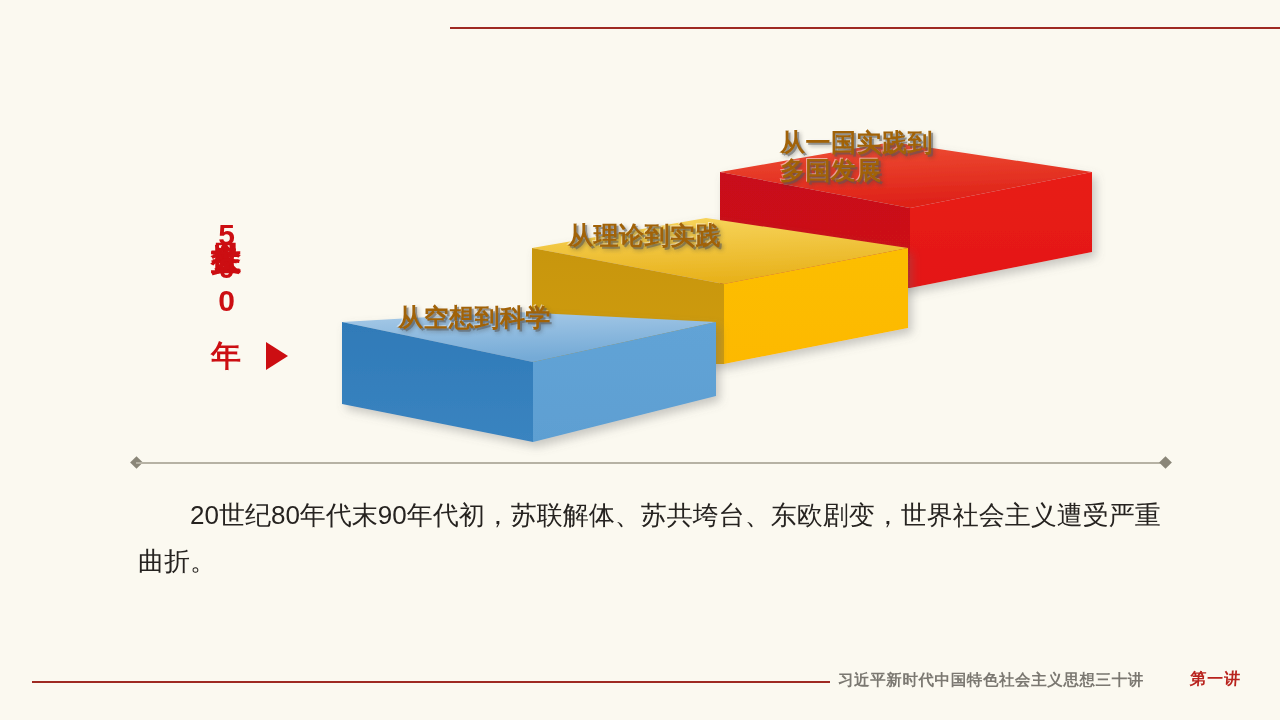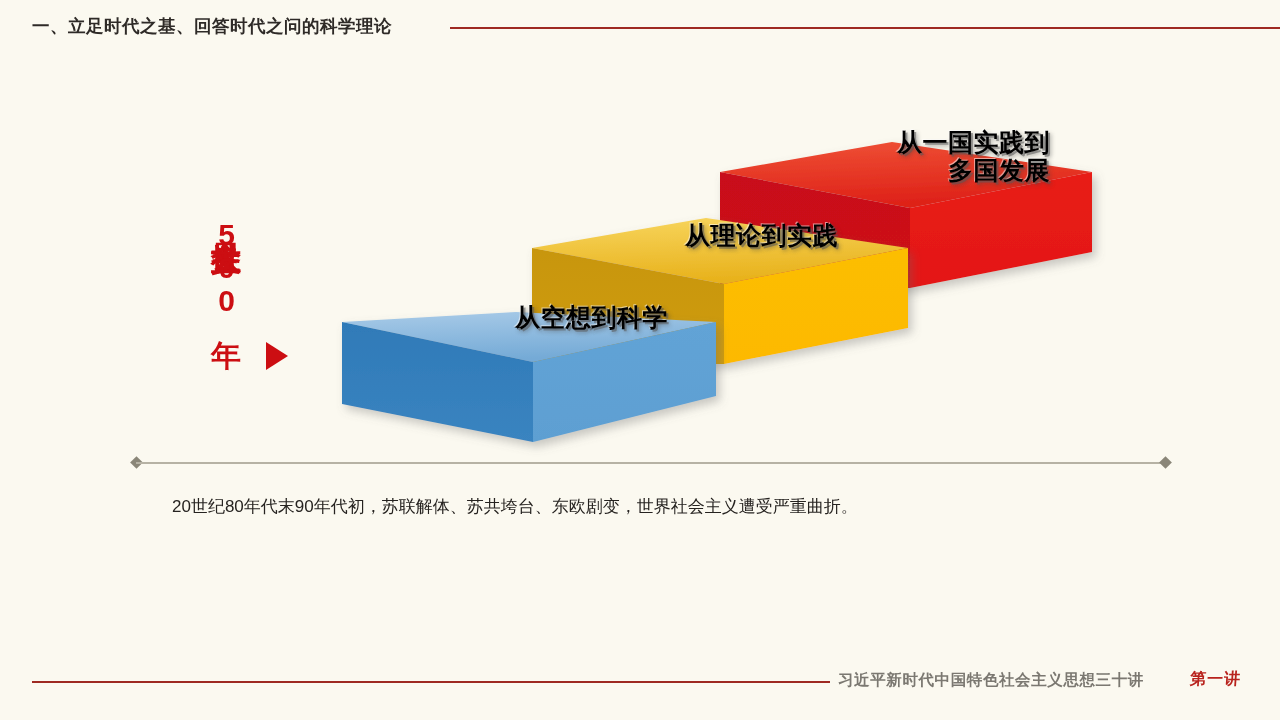--- a/index.html
+++ b/index.html
@@ -148,7 +148,6 @@
 <body>
 
 <div id="header">
-  <div id="header-title">一、立足时代之基、回答时代之问的科学理论</div>
   <div id="header-rule"></div>
 </div>
 

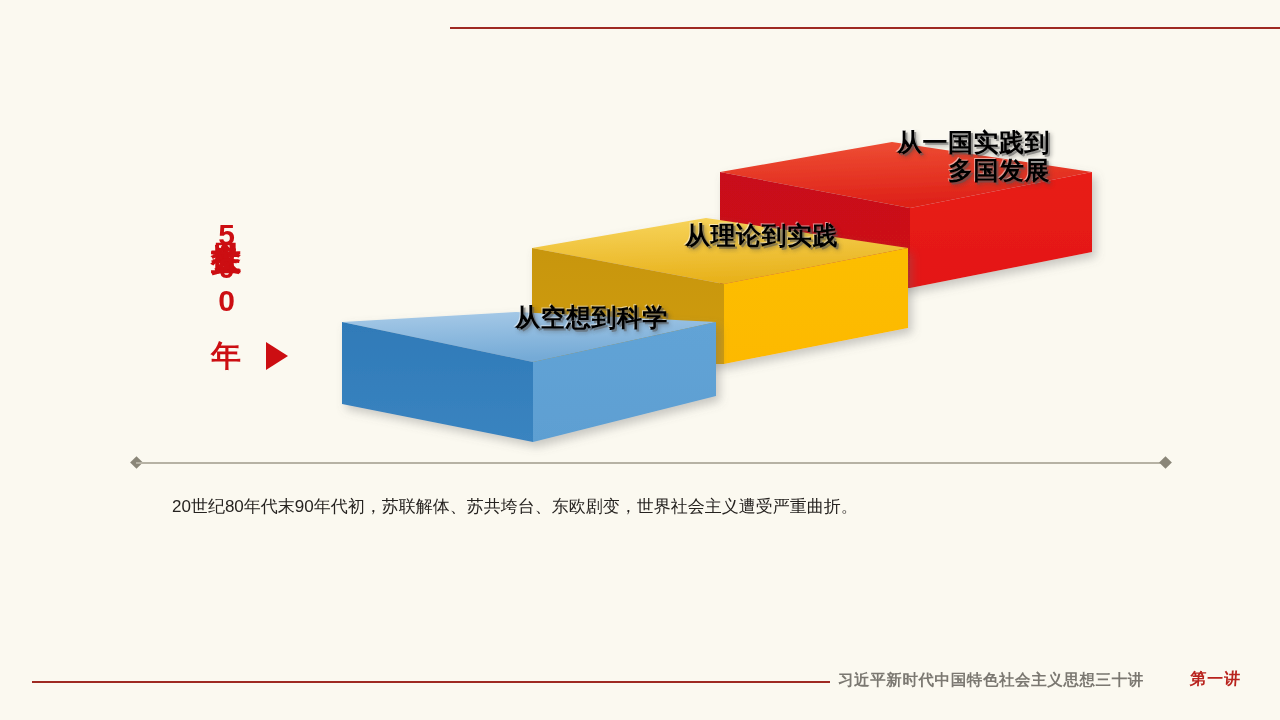--- a/index.html
+++ b/index.html
@@ -70,12 +70,12 @@
   }
   .step-label {
     position: absolute;
-    color: #000000;
+    color: #a16207;
     font-weight: bold;
     font-size: 25px;
     line-height: 1.12;
     letter-spacing: 0.5px;
-    text-align: right;
+    text-align: left;
     white-space: pre-line;
     text-shadow:
        2px 2px 0 rgba(90,90,90,0.55),

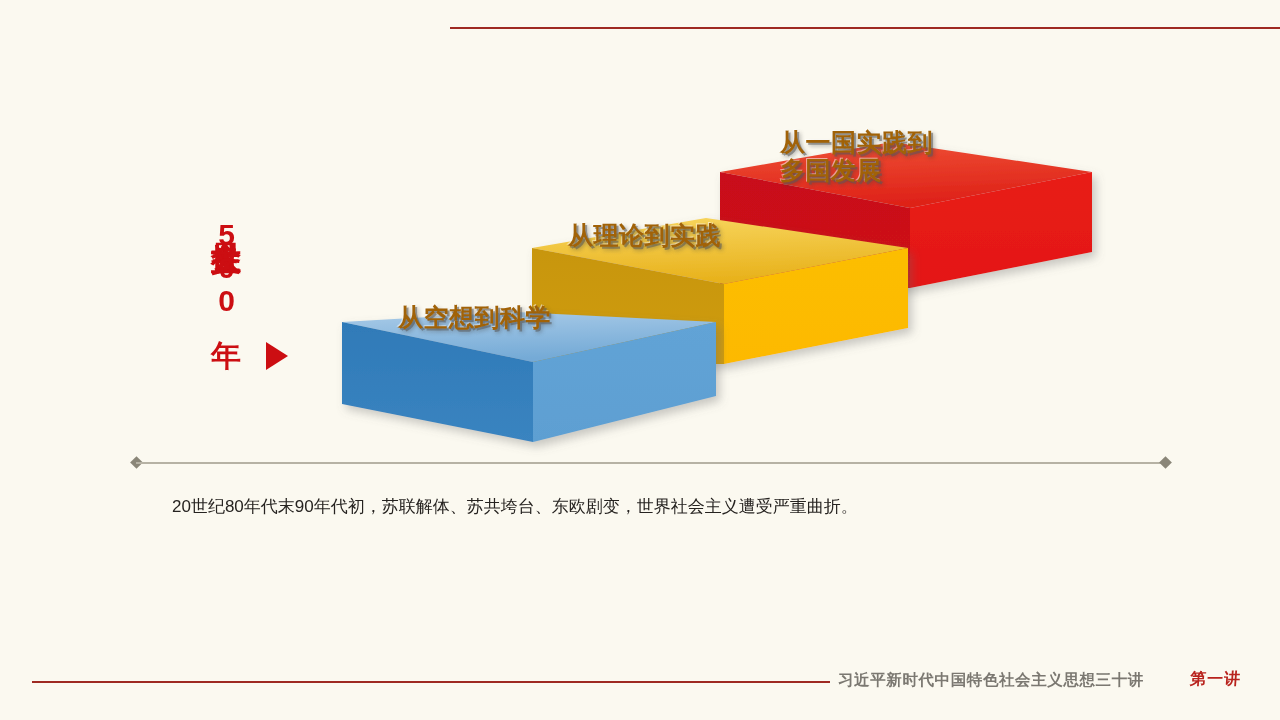--- a/index.html
+++ b/index.html
@@ -108,7 +108,7 @@
     position: absolute;
     left: 138px; top: 492px;
     width: 1040px;
-    font-size: 17px;
+    font-size: 26px;
     line-height: 1.78;
     color: #262320;
     font-family: "Liberation Sans", "DejaVu Sans", sans-serif;

